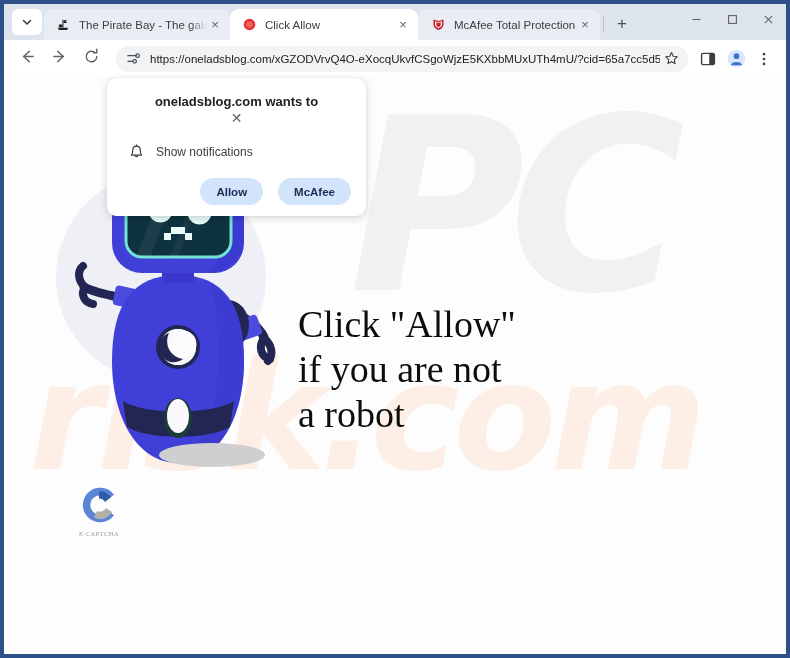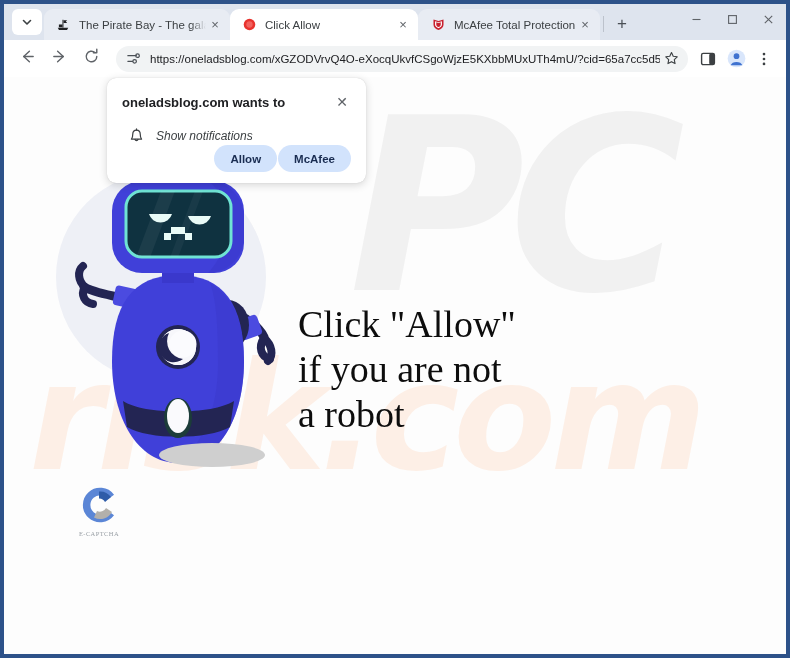--- a/index.html
+++ b/index.html
@@ -263,7 +263,8 @@
   }
   .perm-head {
     display: flex;
-    align-items: flex-end;
+    align-items: center;
+    flex-direction: column;
   }
   .perm-title {
     flex: 1;

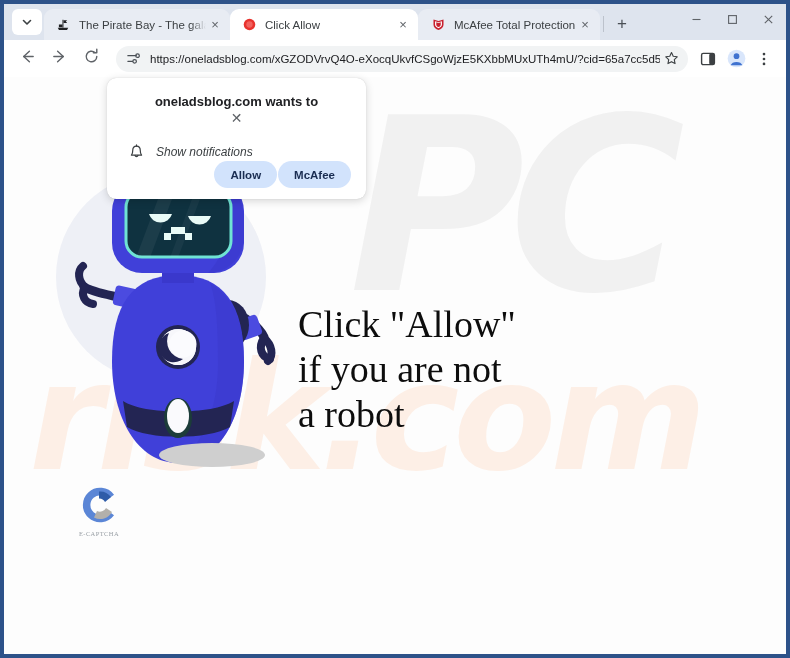--- a/index.html
+++ b/index.html
@@ -287,7 +287,6 @@
     align-items: center;
     margin-top: 16px;
     padding-left: 5px;
-    font-style: italic;
   }
   .perm-row-icon { width: 18px; height: 18px; flex:none; margin-right: 11px; display:flex; align-items:center; justify-content:center; }
   .perm-row-label { font-size: 12px; color: #3c4043; }

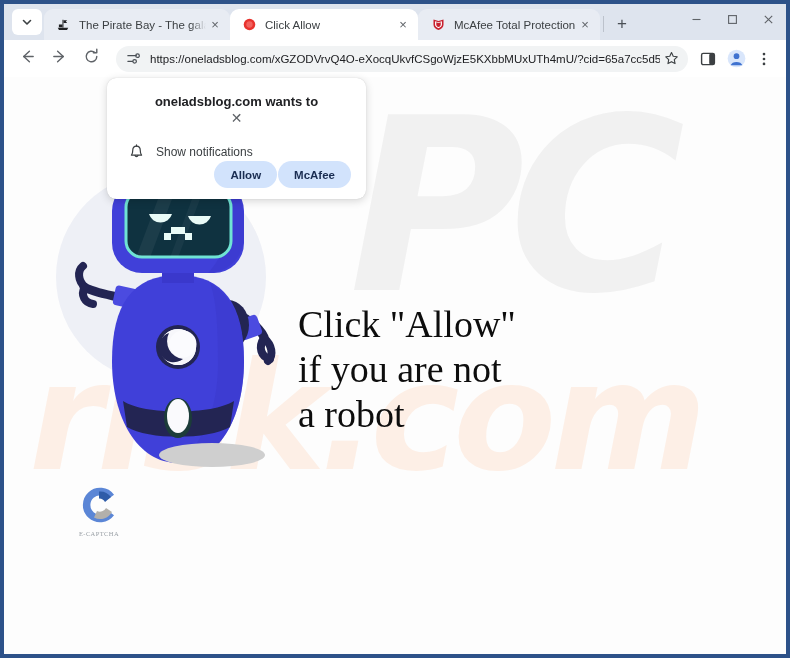--- a/index.html
+++ b/index.html
@@ -293,7 +293,8 @@
   .perm-actions {
     display: flex;
     justify-content: flex-end;
-    gap: 1px;
+    gap: 15px;
+    margin-top: 17px;
   }
   .perm-btn {
     background: #d2e3fc;

